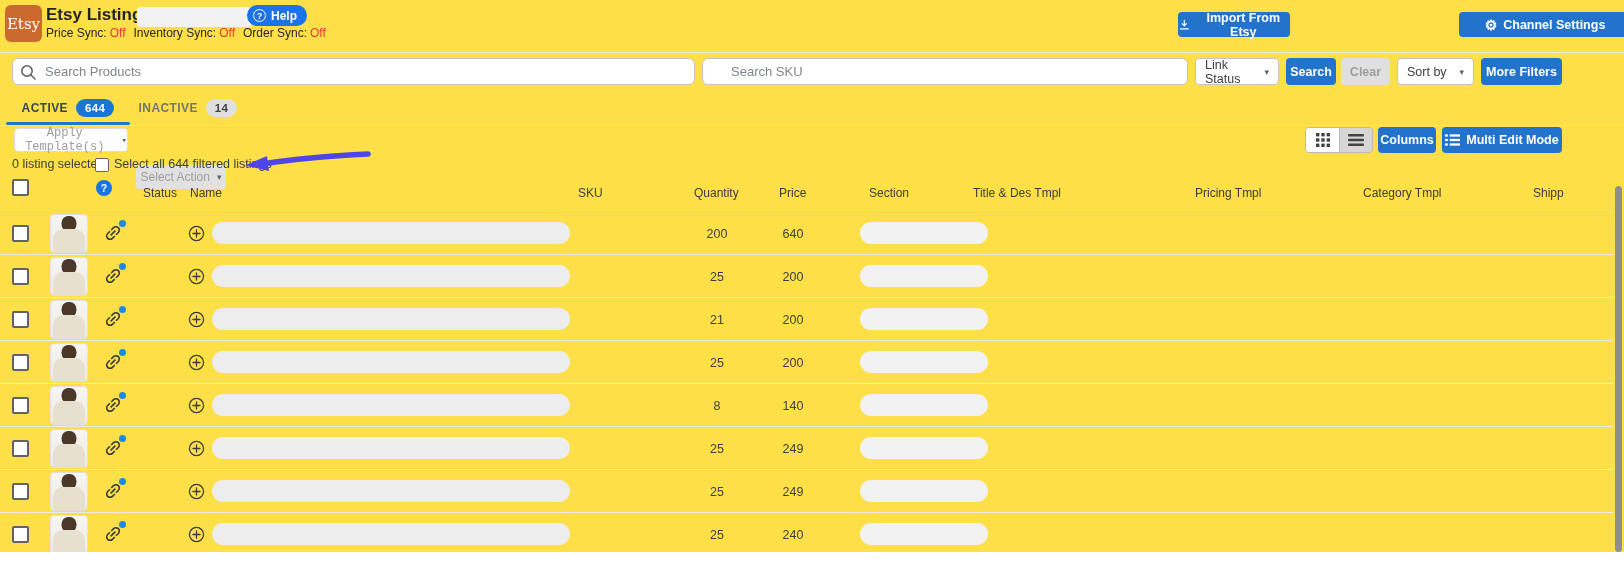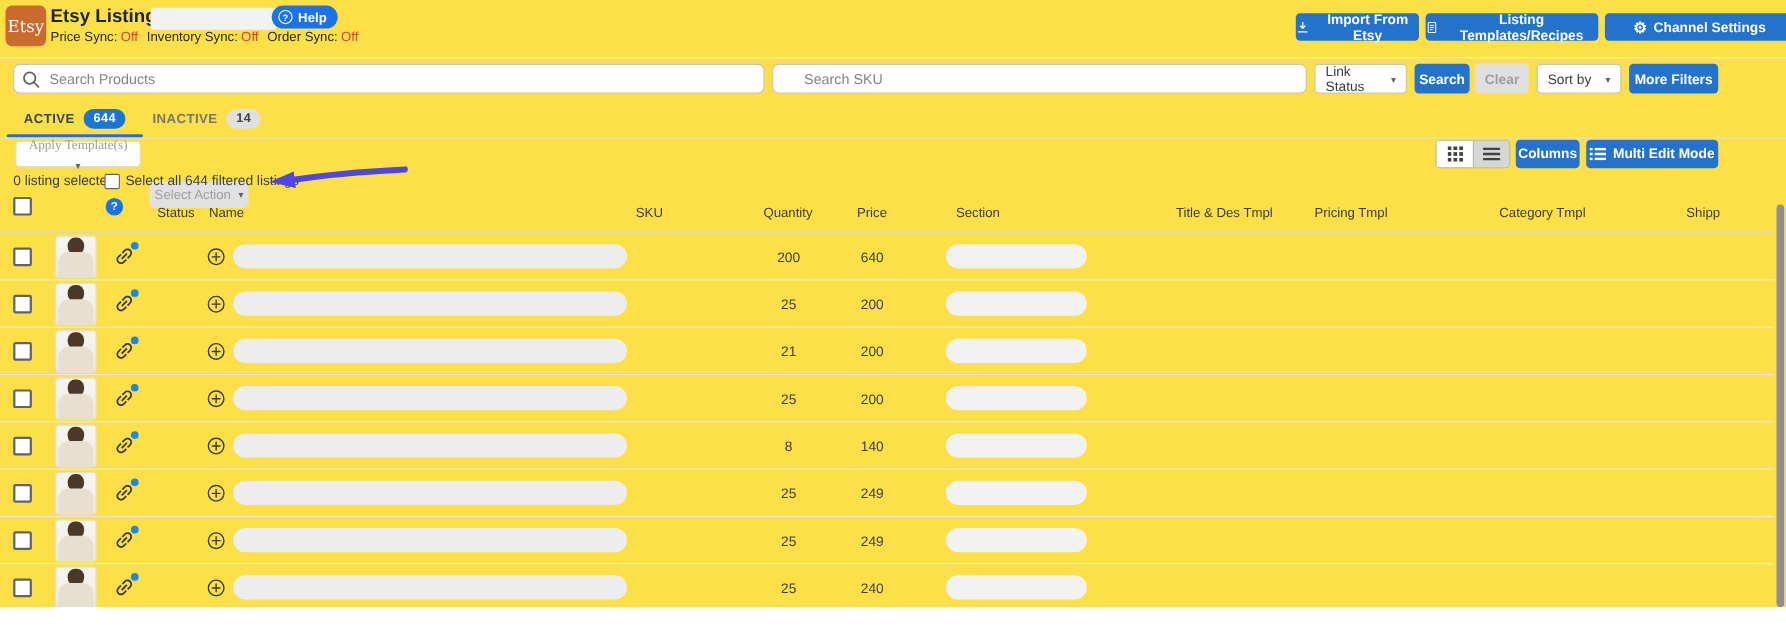--- a/index.html
+++ b/index.html
@@ -127,13 +127,6 @@
     </svg>
     <span>Import From Etsy</span>
   </button>
-  <button class="abs btn-blue top-actions" style="left:1296px;width:157px">
-    <svg width="13" height="14" viewBox="0 0 24 24">
-      <rect x="5" y="2.5" width="14" height="19" rx="2" stroke="#fff" stroke-width="2" fill="none"></rect>
-      <path d="M9 8h6M9 12h6M9 16h4" stroke="#fff" stroke-width="1.8" stroke-linecap="round"></path>
-    </svg>
-    <span>Listing Templates/Recipes</span>
-  </button>
   <button class="abs btn-blue top-actions" style="left:1459px;width:172px">
     <span style="font-size:14px;line-height:1">⚙</span>
     <span>Channel Settings</span>

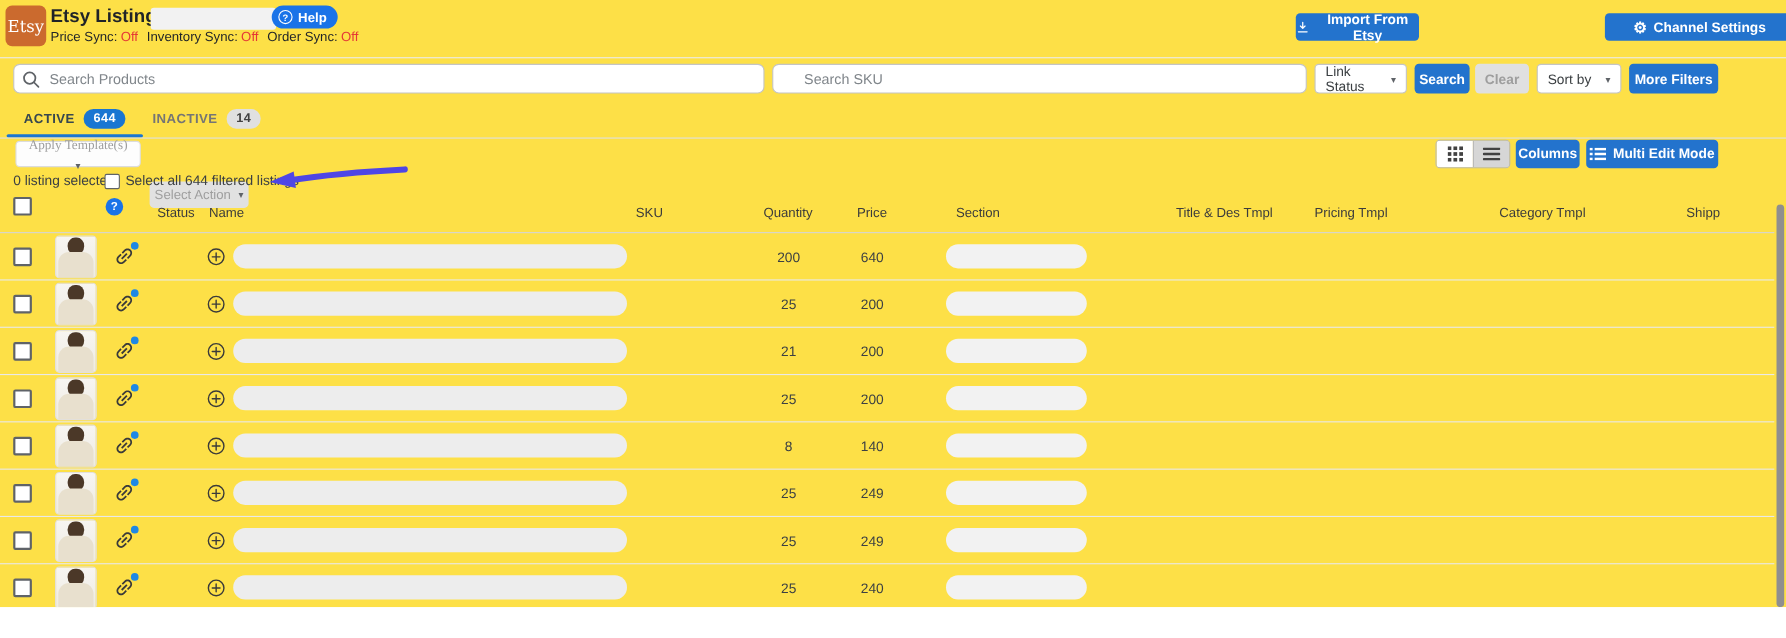--- a/index.html
+++ b/index.html
@@ -54,7 +54,7 @@
   
   .ghost-btn { position:absolute; top:128px; height:24px; border:1px solid #dcdcdc; background:#fdfdfd;
                border-radius:4px; color:#9e9e9e; font-size:12px; display:inline-flex; align-items:center;
-               justify-content:center; gap:7px; cursor:default; font-family:Liberation Serif, serif;flex-direction:column; }
+               justify-content:center; gap:7px; cursor:default; font-family:Liberation Mono, monospace; }
   .gray-btn { position:absolute; top:128px; height:24px; border:none; background:#e1e1e1; border-radius:4px;
               color:#9e9e9e; font-size:12px; display:inline-flex; align-items:center; justify-content:center;
               gap:7px; cursor:default; font-family:"Liberation Sans",sans-serif;margin-top:37px; }

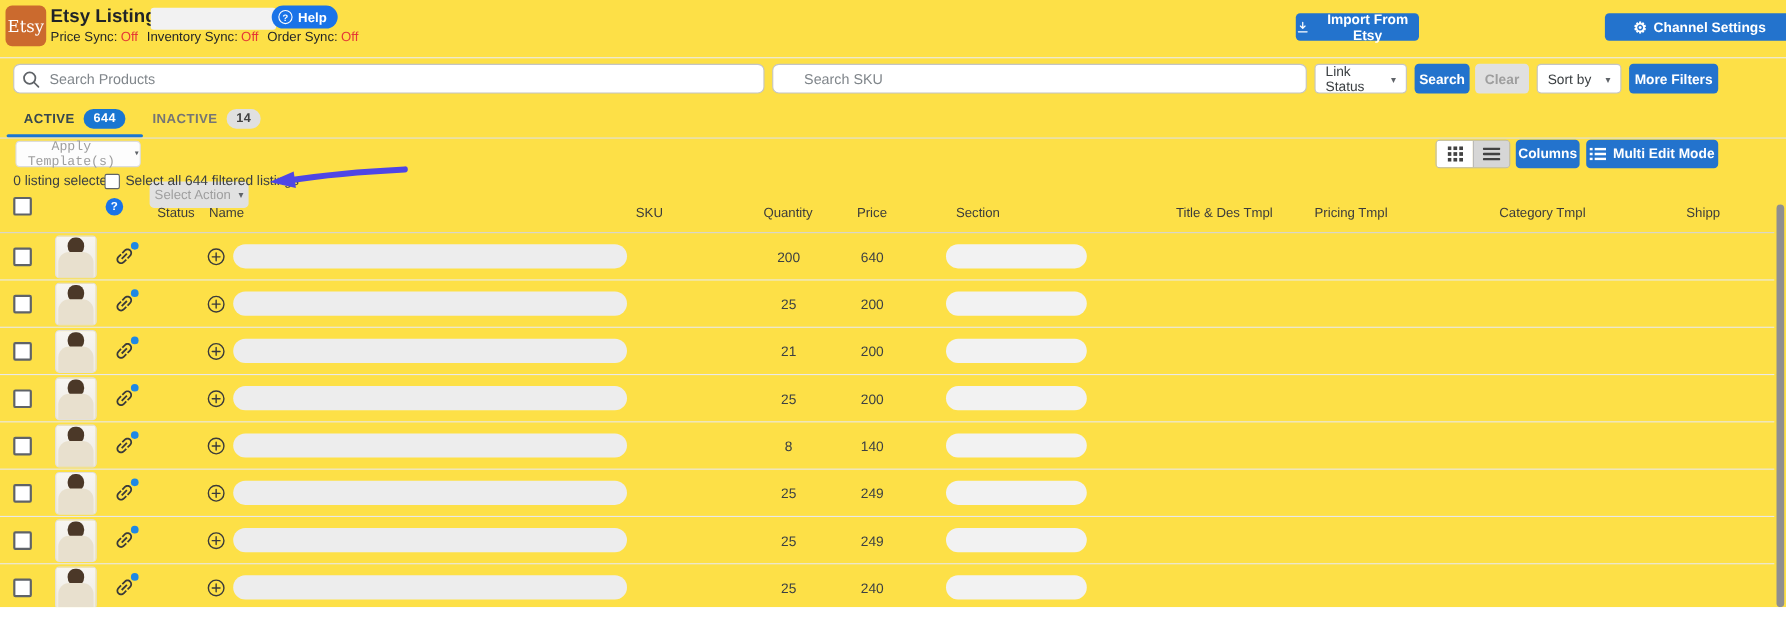--- a/index.html
+++ b/index.html
@@ -229,7 +229,7 @@
   <span class="thead-label" style="left:694px">Quantity</span>
   <span class="thead-label" style="left:779px">Price</span>
   <span class="thead-label" style="left:869px">Section</span>
-  <span class="thead-label" style="left:1069px">Title &amp; Des Tmpl</span>
+  <span class="thead-label" style="left:973px">Title &amp; Des Tmpl</span>
   <span class="thead-label" style="left:1195px">Pricing Tmpl</span>
   <span class="thead-label" style="left:1363px">Category Tmpl</span>
   <span class="thead-label" style="left:1533px">Shipp</span>

